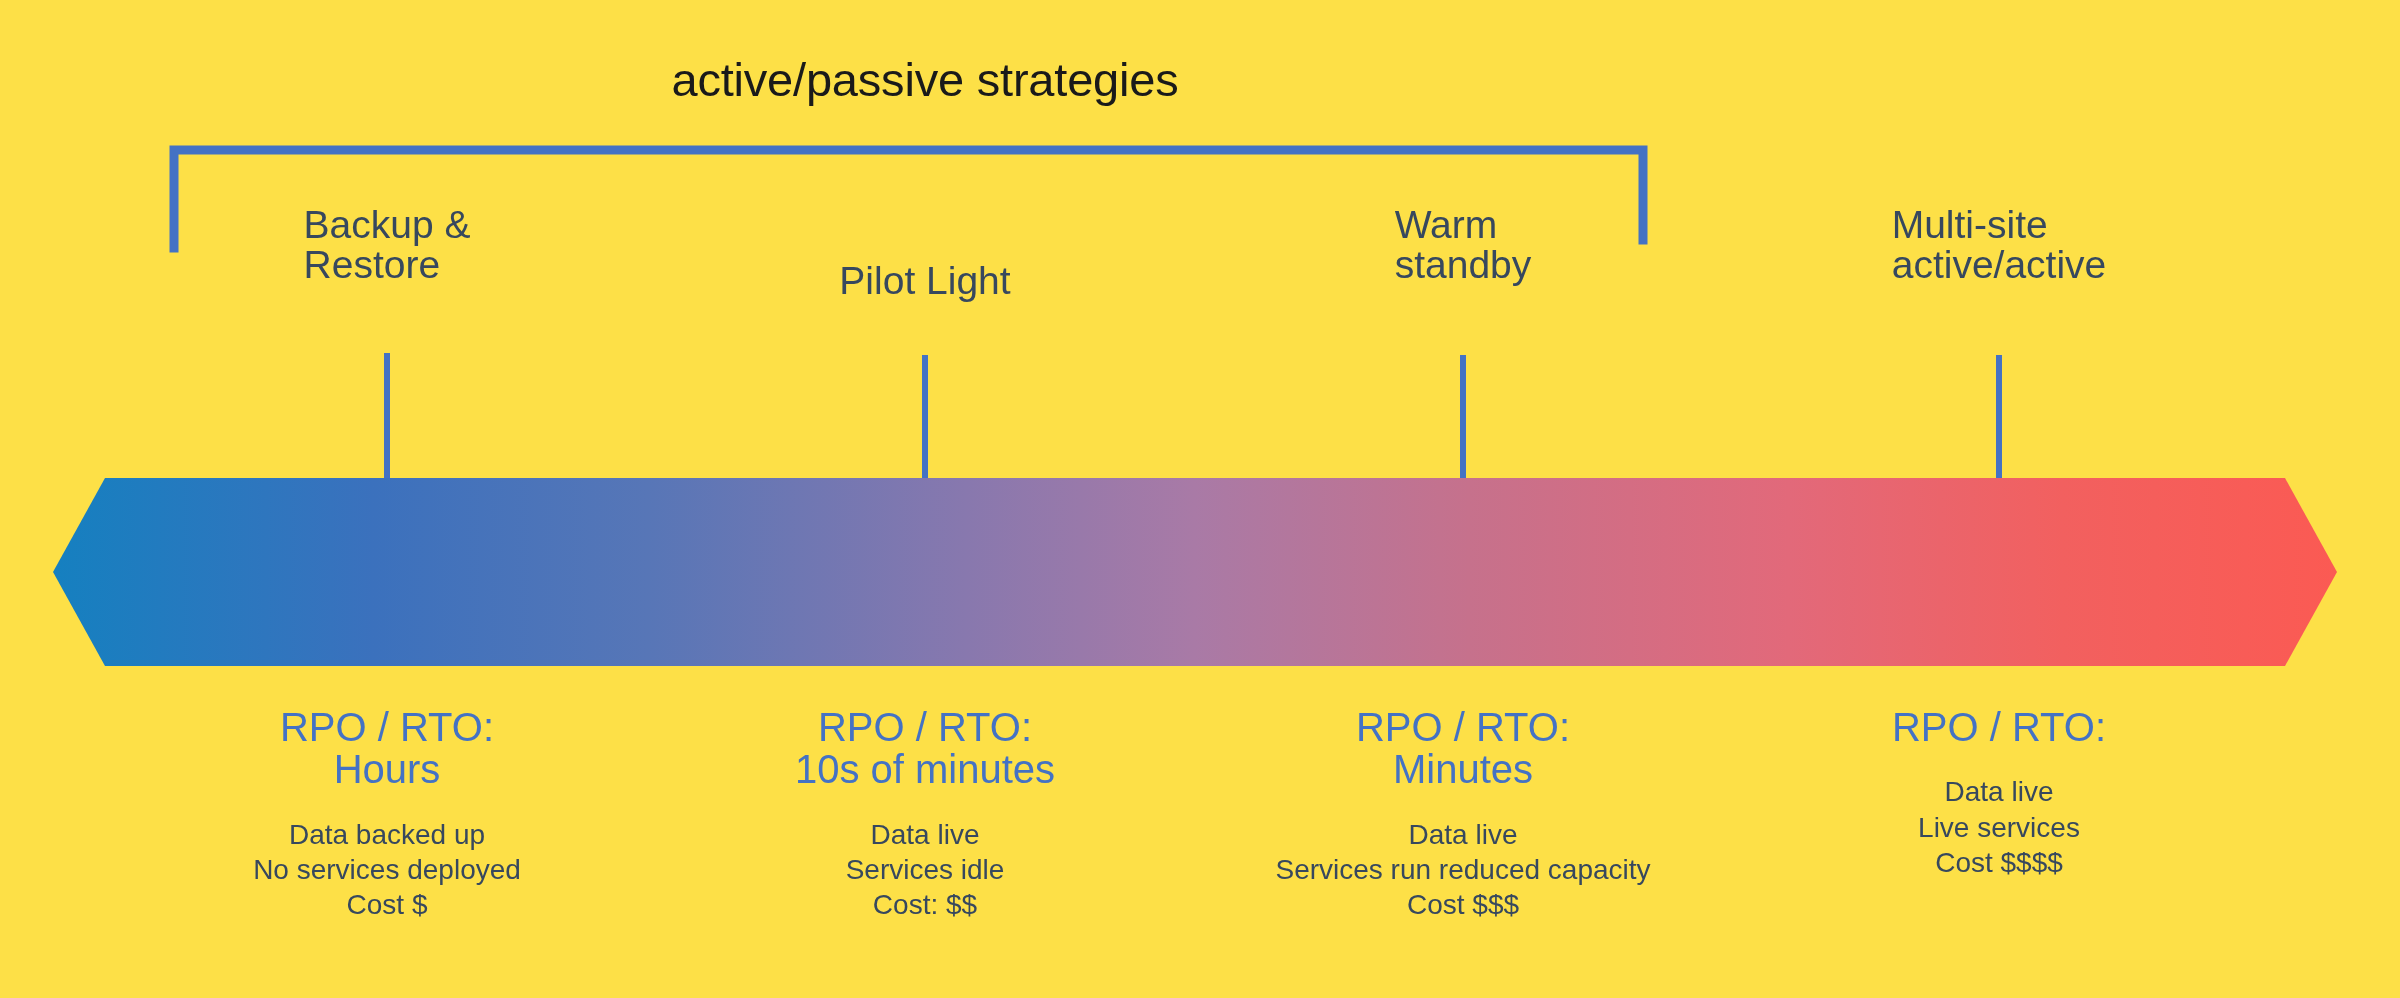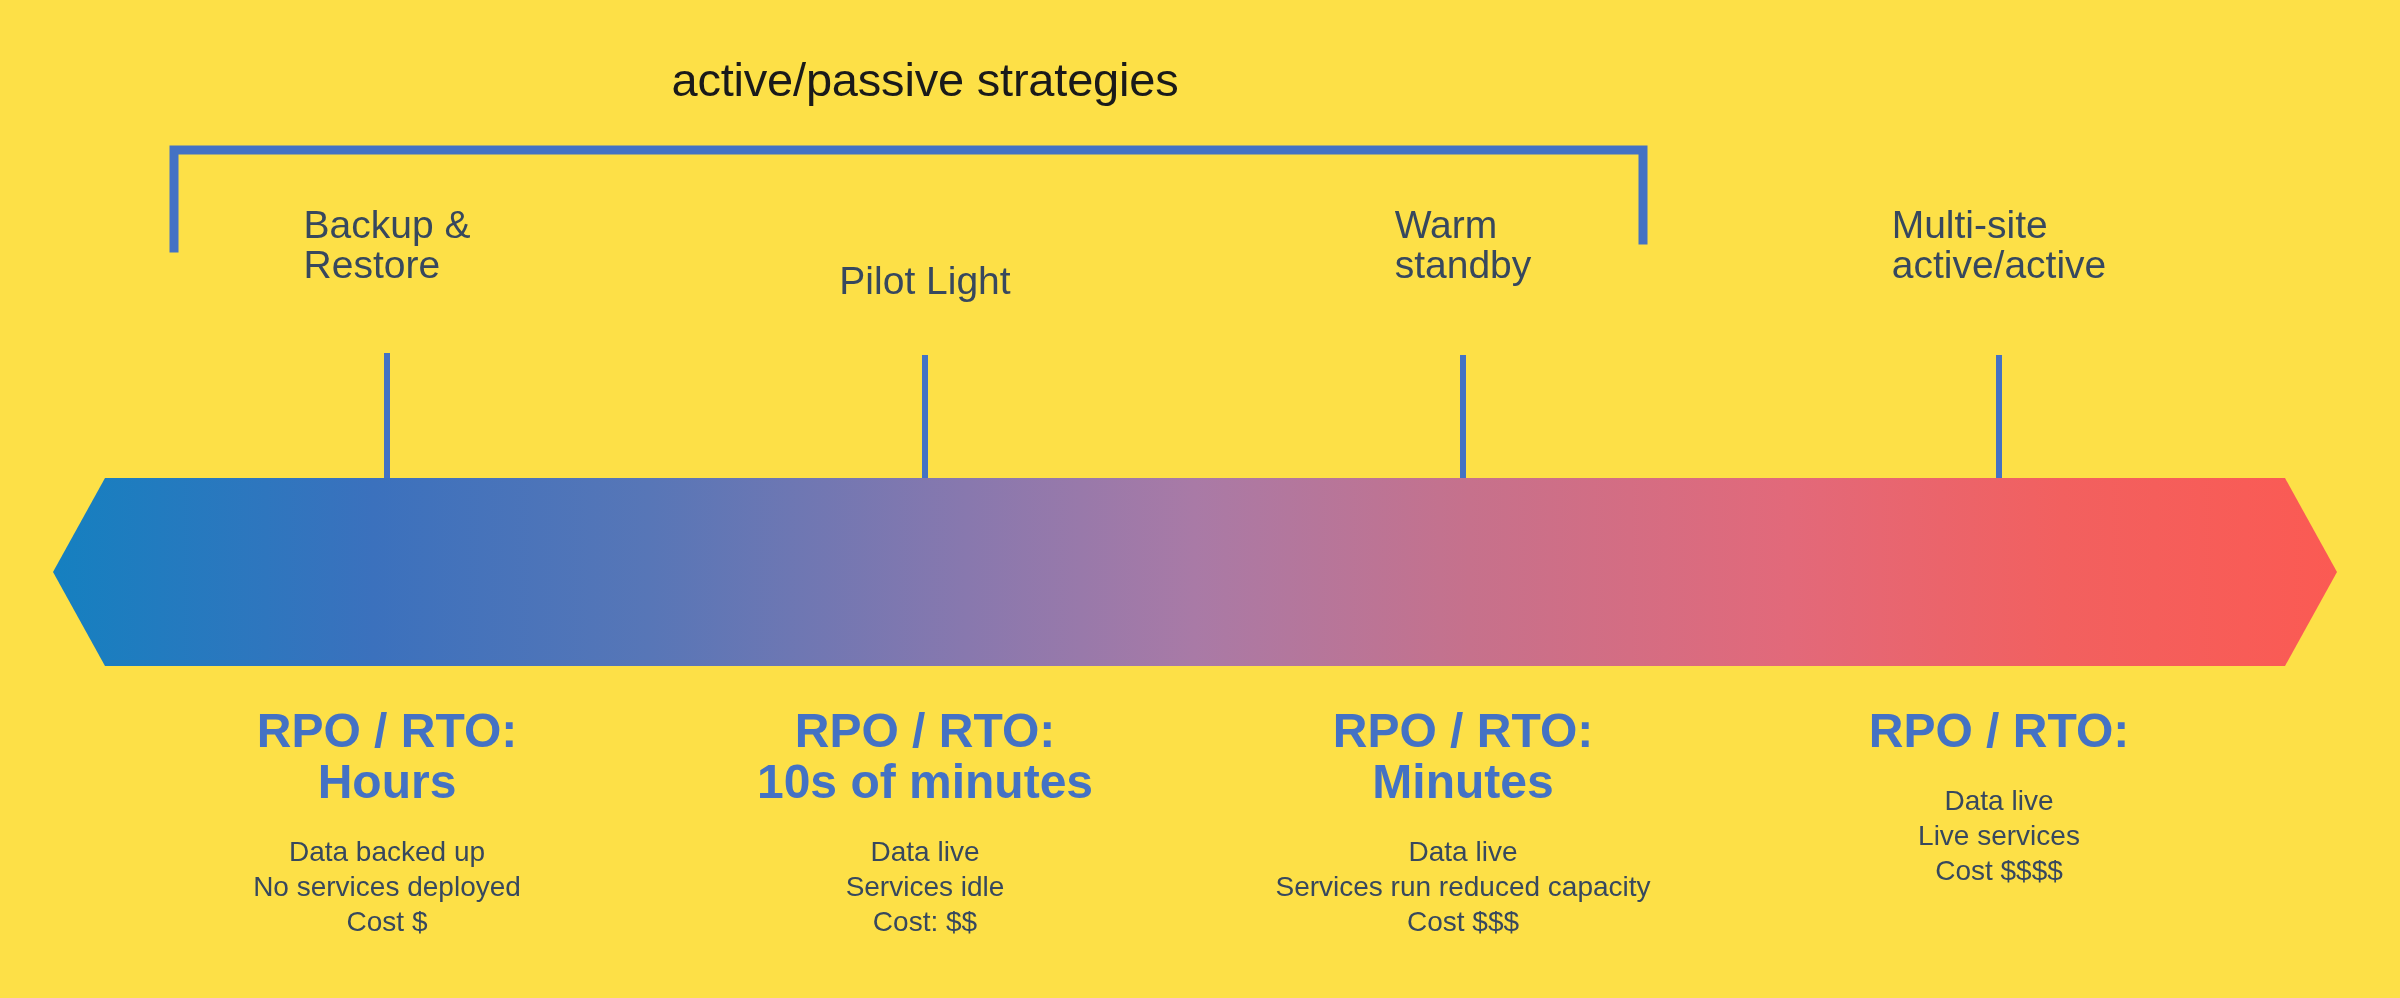--- a/index.html
+++ b/index.html
@@ -76,10 +76,9 @@
     white-space: nowrap;
   }
   .rpo-rto {
-    font-size: 48px;
+    font-size: 40px;
     line-height: 1.06;
     color: #4472c4;
-    font-weight: bold;
   }
   .rpo-rto .rpo-value { display: block; }
   .attributes {

